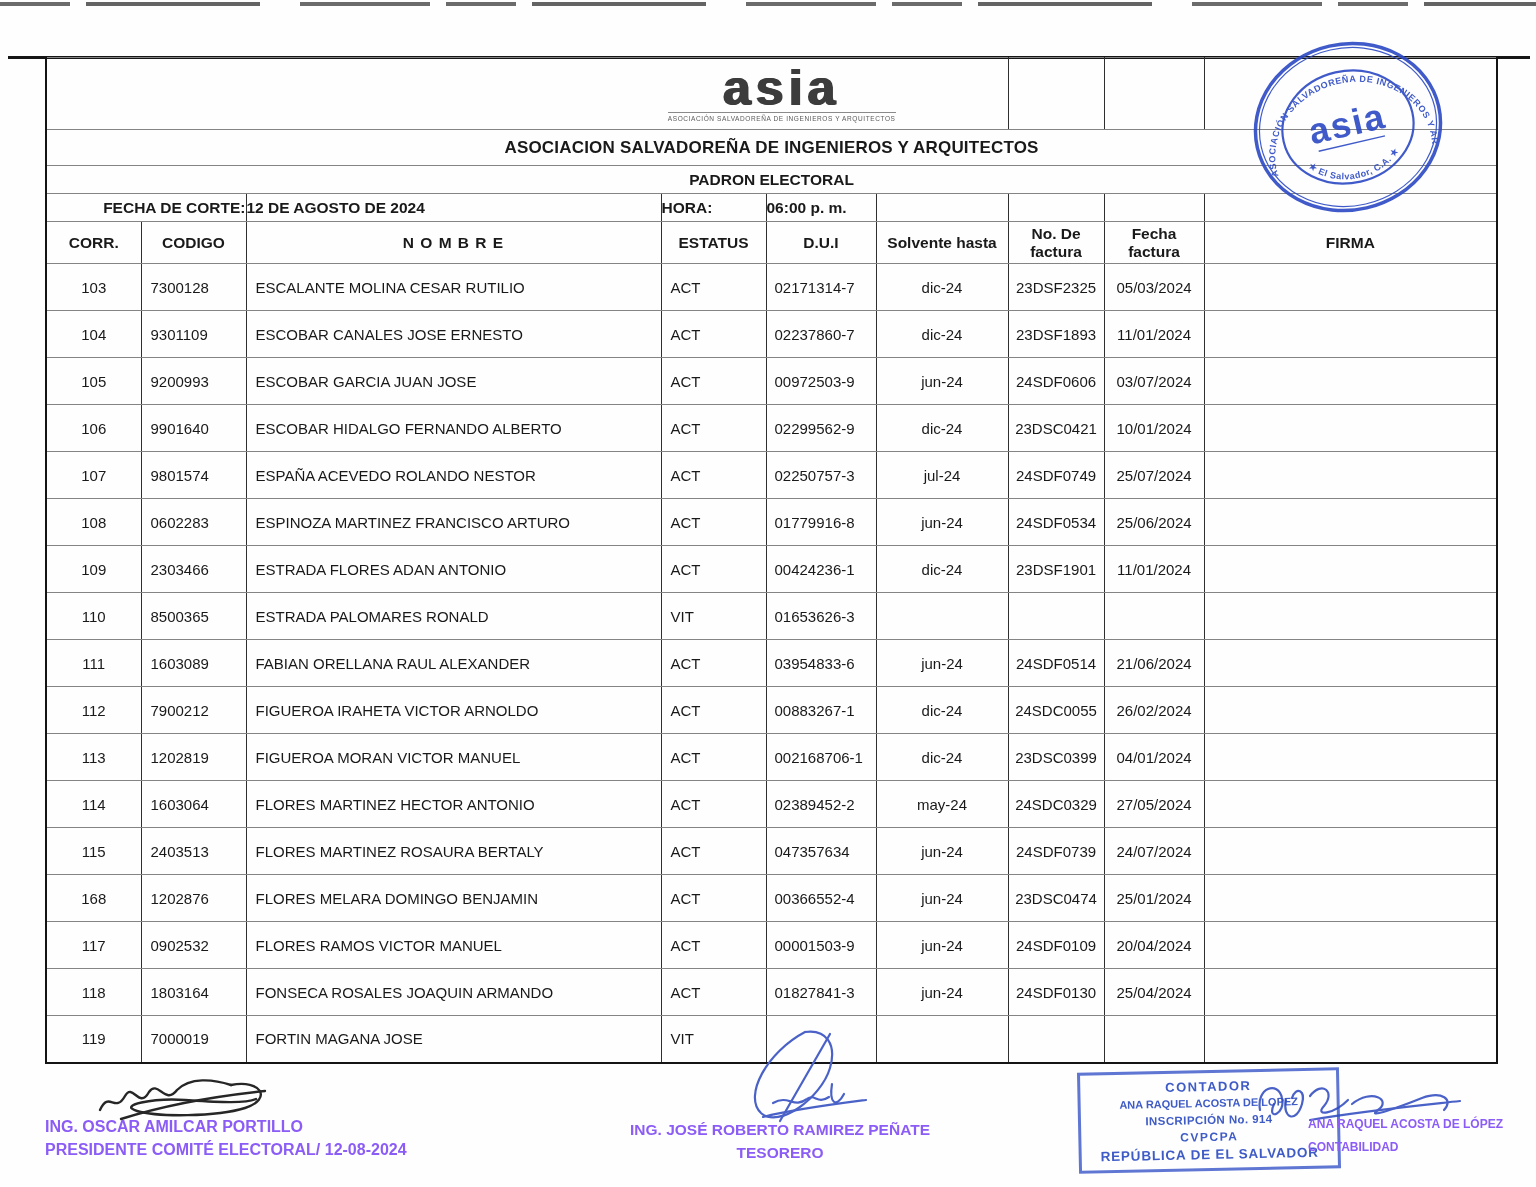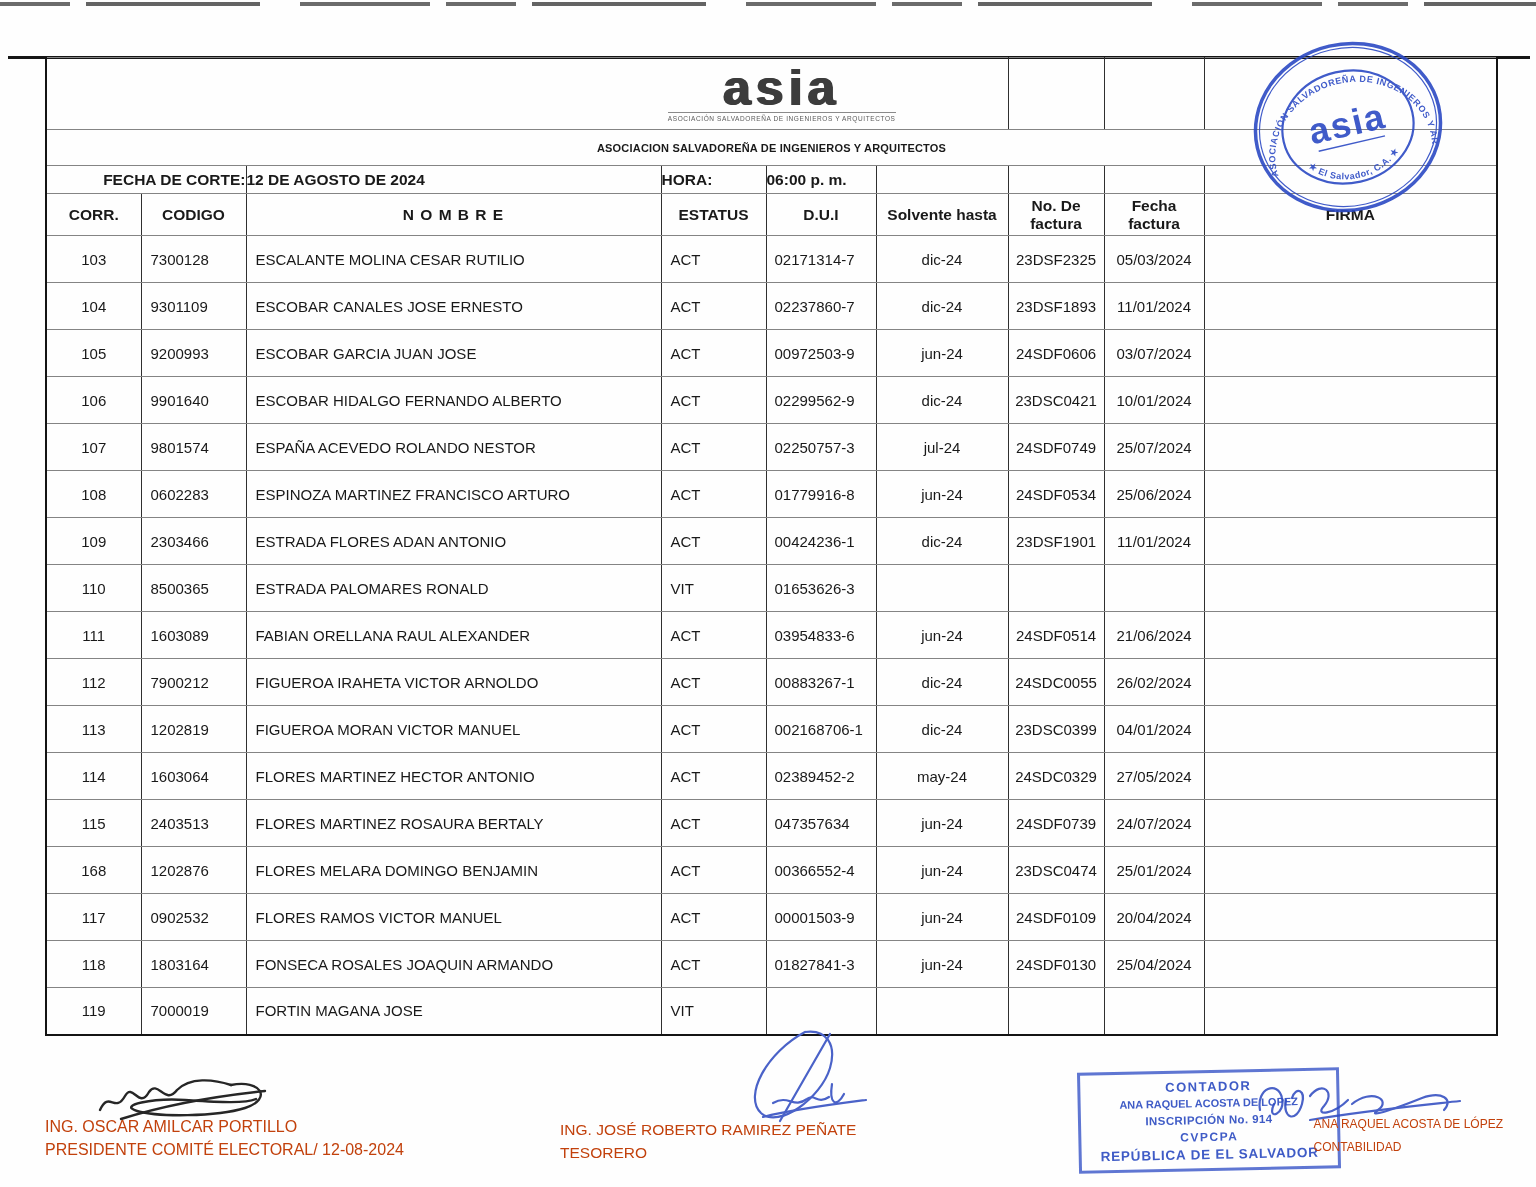--- a/index.html
+++ b/index.html
@@ -30,7 +30,7 @@
   tr.r-meta{height:28px} tr.r-head{height:42px}
   tbody.rows tr{height:47px}
   .r-title td,.r-sub td{text-align:center;font-weight:700}
-  .r-title td{font-size:11px;letter-spacing:.2px}
+  .r-title td{font-size:17px;letter-spacing:.2px}
   .r-sub td{font-size:15.5px}
   .r-meta td{font-weight:700;font-size:15.5px}
   .meta-label{text-align:right;padding-left:8px!important}

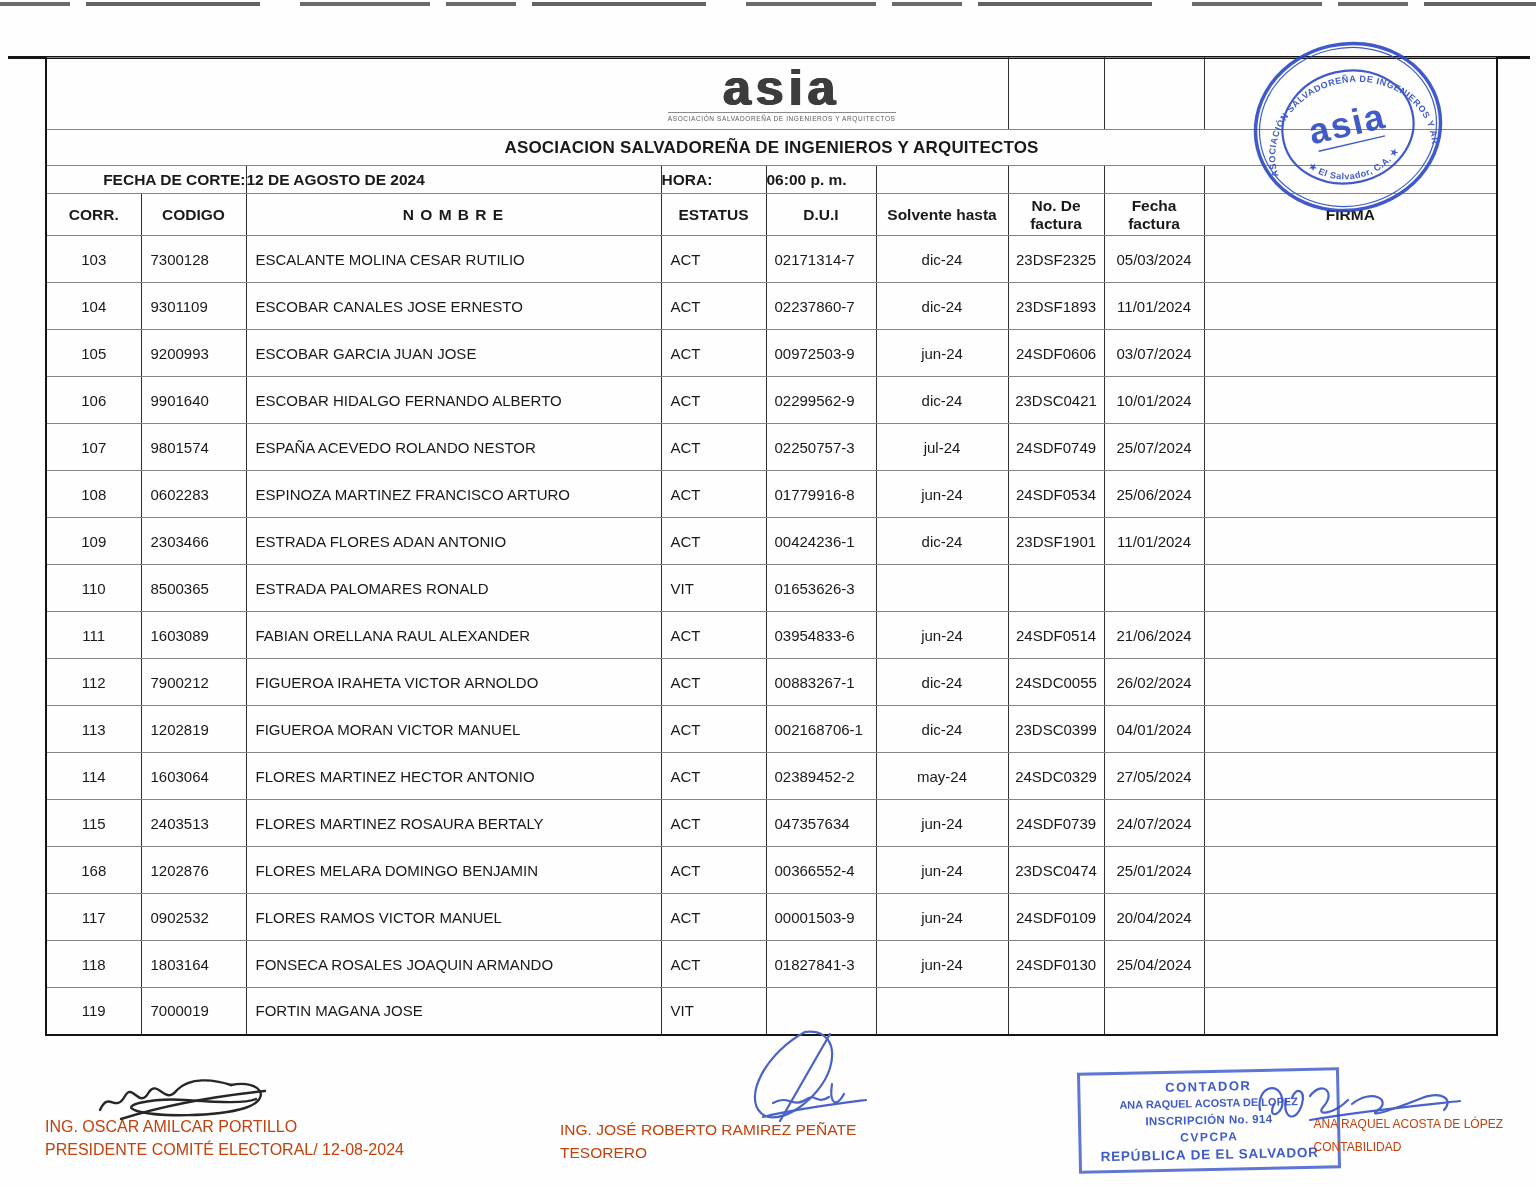--- a/index.html
+++ b/index.html
@@ -101,6 +101,9 @@
       <tr class="r-title">
         <td colspan="9">ASOCIACION SALVADOREÑA DE INGENIEROS Y ARQUITECTOS</td>
       </tr>
+      <tr class="r-sub">
+        <td colspan="9">PADRON ELECTORAL</td>
+      </tr>
       <tr class="r-meta">
         <td colspan="2" class="meta-label">FECHA DE CORTE:</td>
         <td class="meta-c">12 DE AGOSTO DE 2024</td>

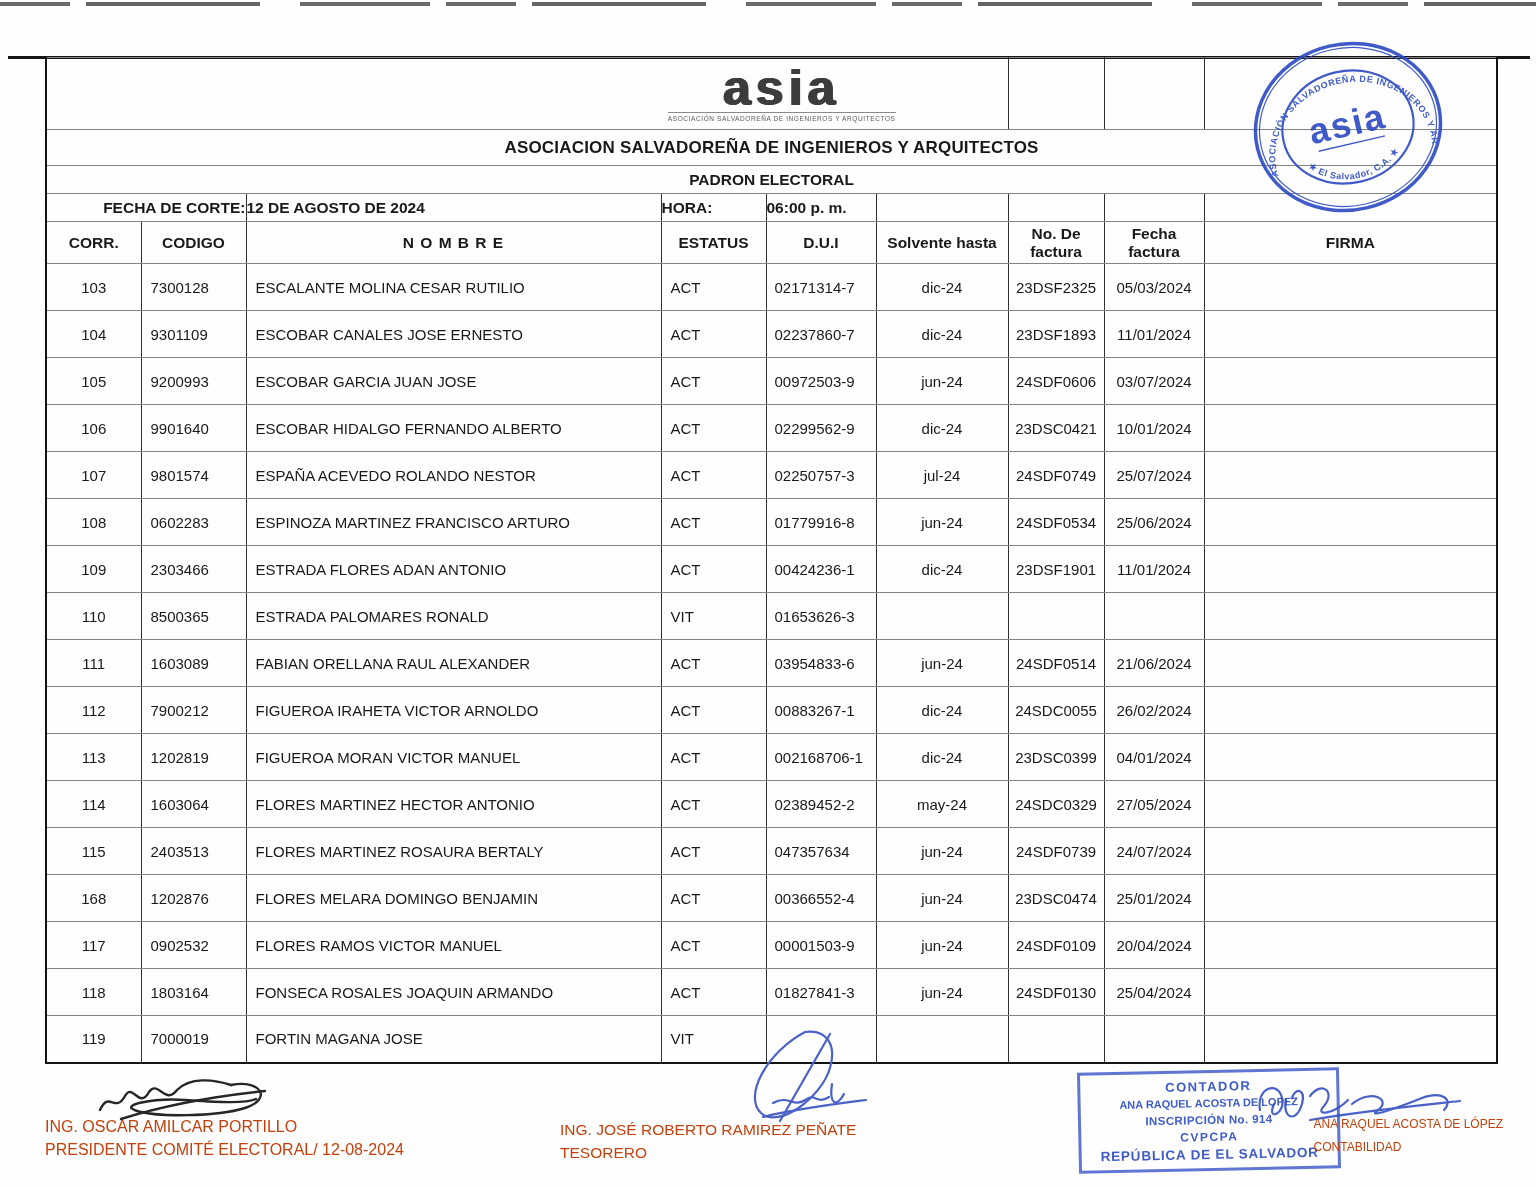--- a/index.html
+++ b/index.html
@@ -62,7 +62,7 @@
   .sr-l3{font-size:11.5px;letter-spacing:.4px}
   .sr-l4{font-size:12px;letter-spacing:1.5px}
   .sr-l5{font-size:13.5px;letter-spacing:.8px}
-  .f-block{position:absolute;font-weight:400;font-size:16px;line-height:23px;color:#c2410c}
+  .f-block{position:absolute;font-weight:700;font-size:16px;line-height:23px;color:#8b5cf6}
   .f-left{left:45px;top:1115px}
   .f-center{left:560px;top:1118px;width:440px;text-align:left;font-size:15.5px}
   .f-right{right:33px;top:1113px;text-align:left;font-size:12px}

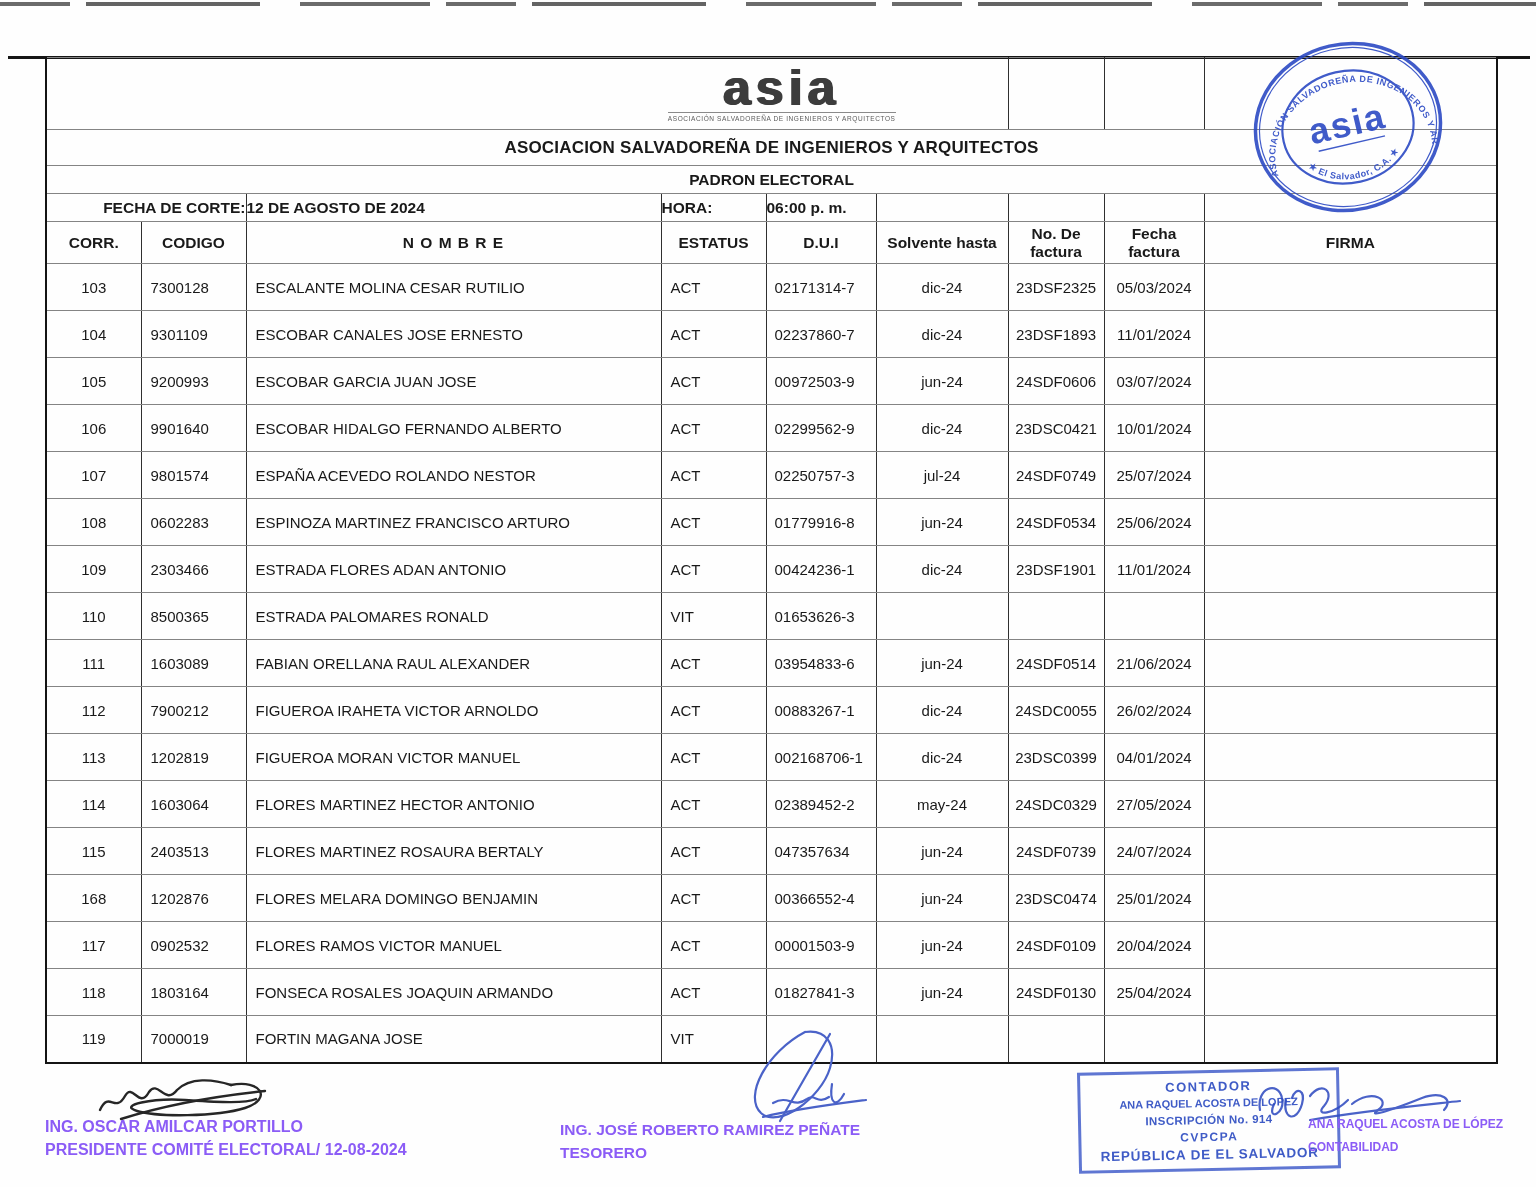--- a/index.html
+++ b/index.html
@@ -64,7 +64,7 @@
   .sr-l5{font-size:13.5px;letter-spacing:.8px}
   .f-block{position:absolute;font-weight:700;font-size:16px;line-height:23px;color:#8b5cf6}
   .f-left{left:45px;top:1115px}
-  .f-center{left:560px;top:1118px;width:440px;text-align:left;font-size:15.5px}
+  .f-center{left:560px;top:1118px;width:440px;text-align:center;font-size:15.5px}
   .f-right{right:33px;top:1113px;text-align:left;font-size:12px}
 </style>
 </head>

